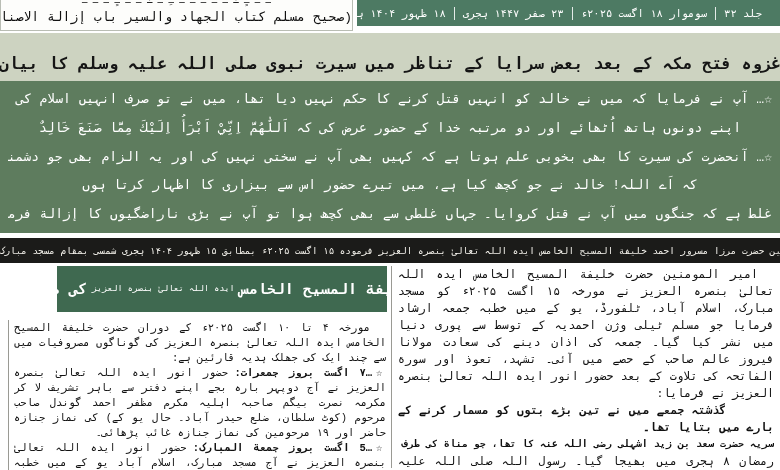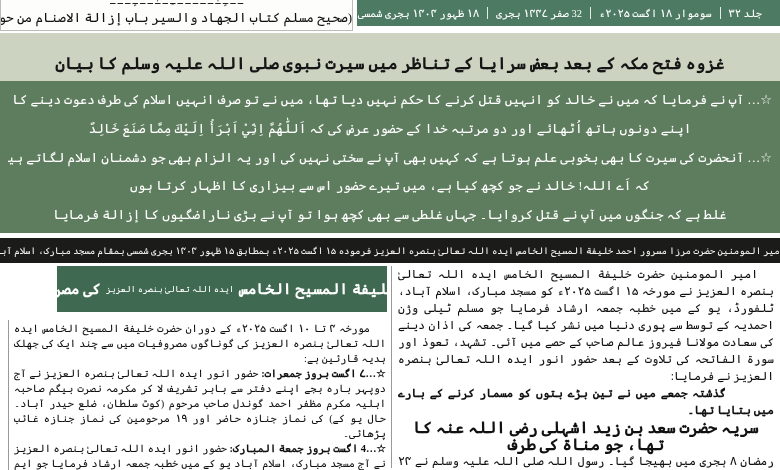--- a/index.html
+++ b/index.html
@@ -7,7 +7,7 @@
   .page{
     position:relative;width:780px;height:470px;overflow:hidden;
     background:#ffffff;direction:rtl;
-    font-family:Liberation Serif, serif;color:#111;padding-left:16px;
+    font-family:Liberation Mono, monospace;color:#111;padding-left:16px;
   }
   
   .ref-box{

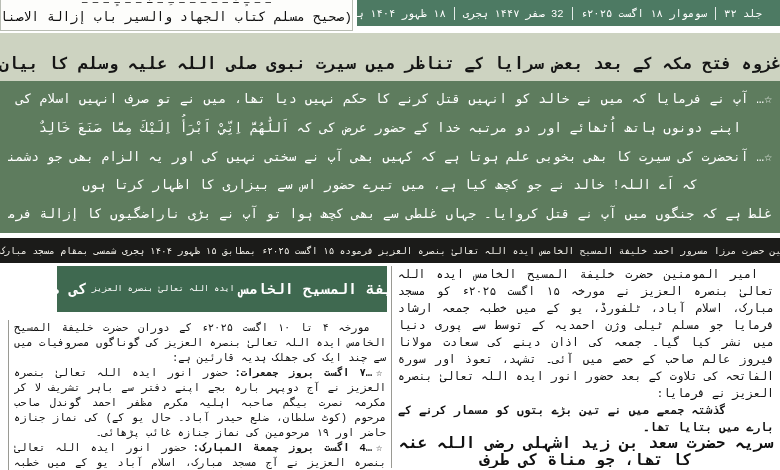--- a/index.html
+++ b/index.html
@@ -90,7 +90,7 @@
   <div class="datebar">
     <span class="mast-seg">جلد ۳۲</span>
     <span class="mast-seg">سوموار ۱۸ اگست ۲۰۲۵ء</span>
-    <span class="mast-seg">32 صفر ۱۴۴۷ ہجری</span>
+    <span class="mast-seg">۲۳ صفر ۱۴۴۷ ہجری</span>
     <span class="mast-seg">۱۸ ظہور ۱۴۰۴ ہجری شمسی</span>
 
   </div>

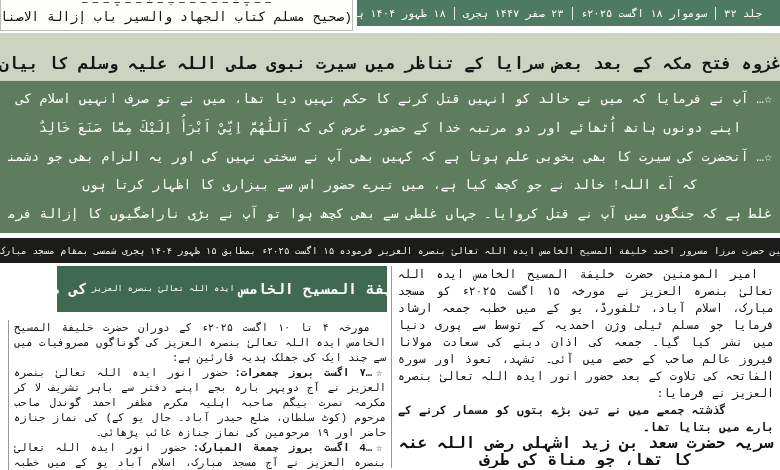--- a/index.html
+++ b/index.html
@@ -125,7 +125,7 @@
   <div class="sidebar-col">
     <p class="p-indent">مورخہ ۴ تا ۱۰ اگست ۲۰۲۵ء کے دوران حضرت خلیفة المسیح الخامس ایدہ اللہ تعالیٰ بنصرہ العزیز کی گوناگوں مصروفیات میں سے چند ایک کی جھلک ہدیہ قارئین ہے:</p>
     <p><span class="sb-label">☆…۷ اگست بروز جمعرات:</span><span> حضور انور ایدہ اللہ تعالیٰ بنصرہ العزیز نے آج دوپہر بارہ بجے اپنے دفتر سے باہر تشریف لا کر مکرمہ نصرت بیگم صاحبہ اہلیہ مکرم مظفر احمد گوندل صاحب مرحوم (کوٹ سلطان، ضلع حیدر آباد۔ حال یو کے) کی نماز جنازہ حاضر اور ۱۹ مرحومین کی نماز جنازہ غائب پڑھائی۔</span></p>
-    <p><span class="sb-label">☆…4 اگست بروز جمعة المبارک:</span><span> حضور انور ایدہ اللہ تعالیٰ بنصرہ العزیز نے آج مسجد مبارک، اسلام آباد یو کے میں خطبہ جمعہ ارشاد فرمایا جو ایم ٹی اے کے مواصلاتی رابطوں نیز یوٹیوب اور دیگر میڈیا پلیٹ فارمز کے ذریعہ ساری دنیا میں سنا اور دیکھا گیا۔ (خلاصہ خطبہ جمعہ کے لیے ملاحظہ فرمائیں الفضل انٹرنیشنل ۱۱ اگست ۲۰۲۵ء)</span></p>
+    <p><span class="sb-label">☆…5 اگست بروز جمعة المبارک:</span><span> حضور انور ایدہ اللہ تعالیٰ بنصرہ العزیز نے آج مسجد مبارک، اسلام آباد یو کے میں خطبہ جمعہ ارشاد فرمایا جو ایم ٹی اے کے مواصلاتی رابطوں نیز یوٹیوب اور دیگر میڈیا پلیٹ فارمز کے ذریعہ ساری دنیا میں سنا اور دیکھا گیا۔ (خلاصہ خطبہ جمعہ کے لیے ملاحظہ فرمائیں الفضل انٹرنیشنل ۱۱ اگست ۲۰۲۵ء)</span></p>
   </div>
 
 </div>

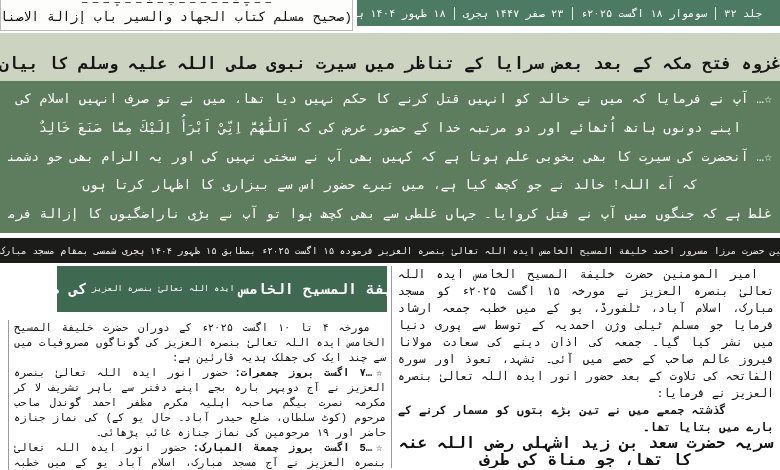--- a/index.html
+++ b/index.html
@@ -60,7 +60,7 @@
   .p-indent{text-indent:16px;}
   .bold-line{font-weight:bold;text-indent:48px;margin-top:2px;}
   .plain-line{text-align:right;}
-  .subhead{font-weight:bold;text-align:center;font-size:16px;margin:1px 0;}
+  .subhead{font-weight:bold;font-size:10px;margin:1px 0;}
   
   .sb-heading{
     position:absolute;left:57px;top:266px;width:330px;height:46px;

